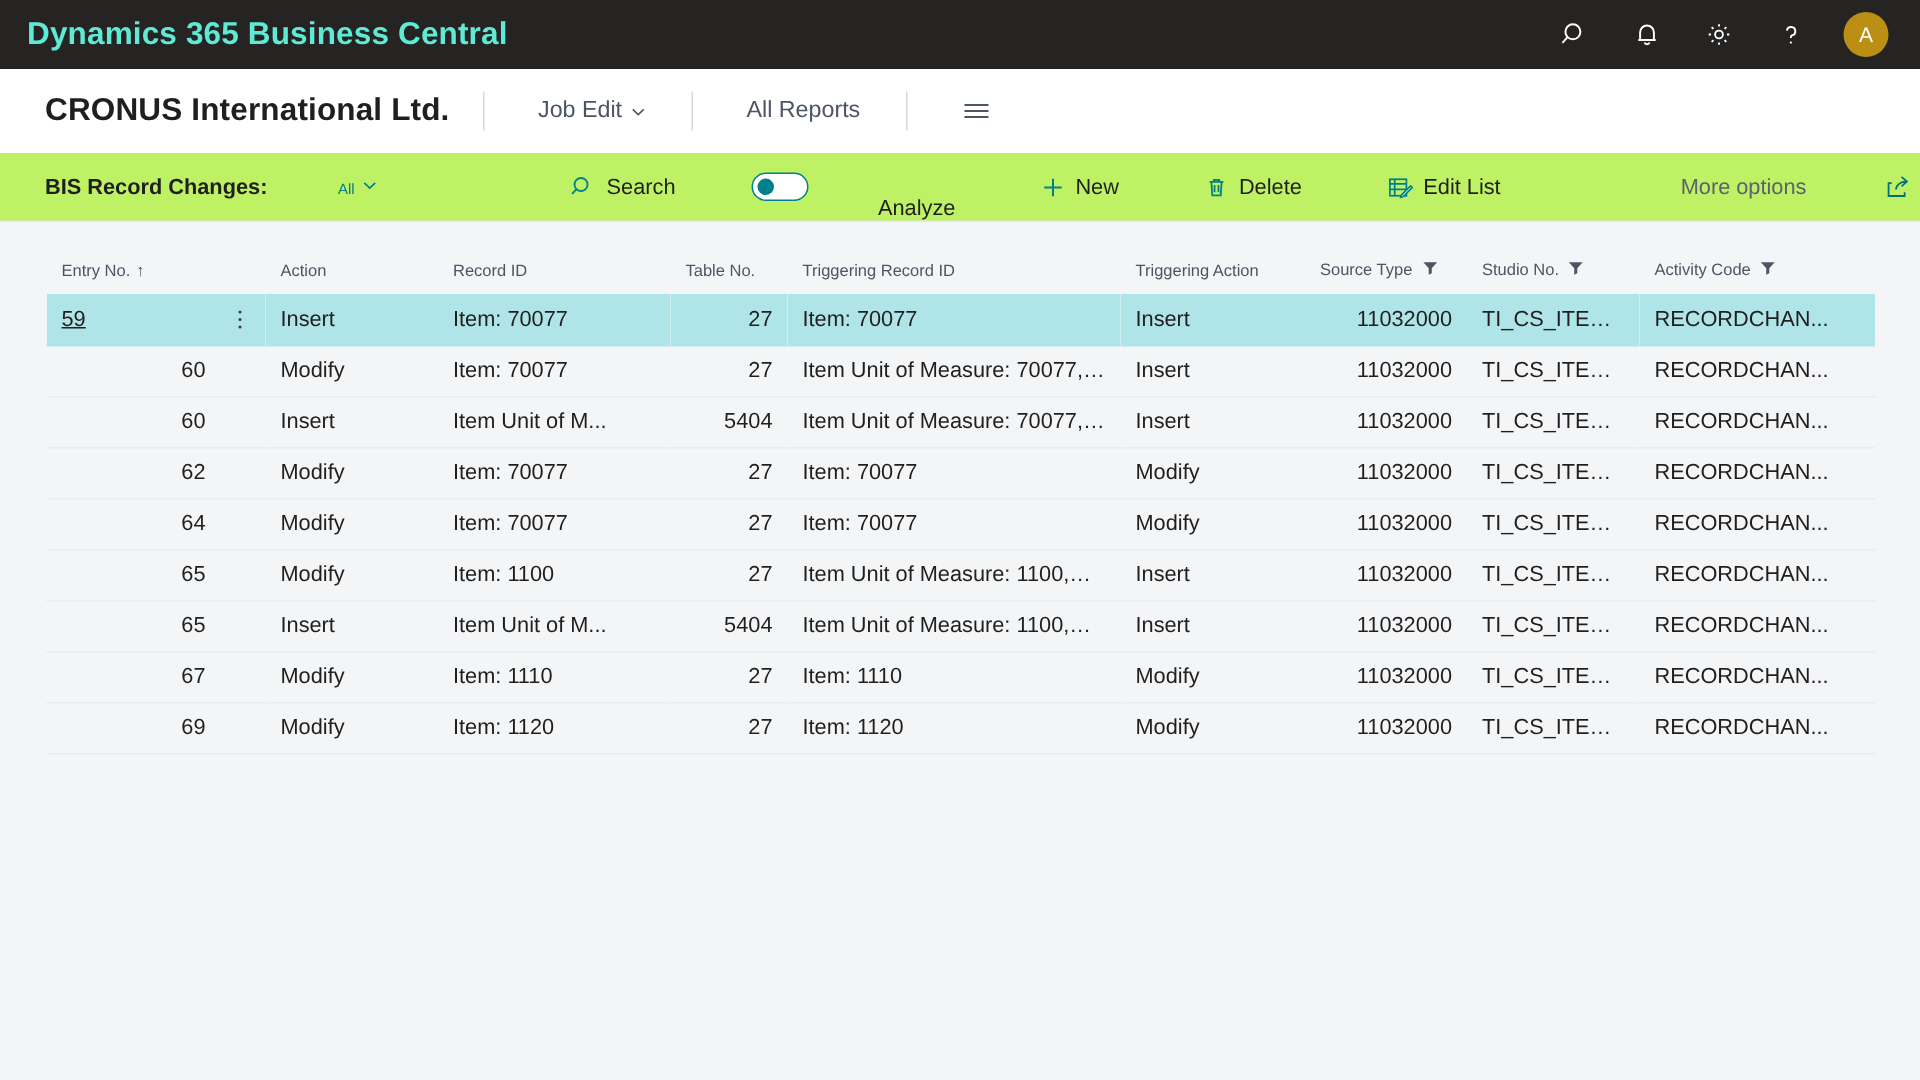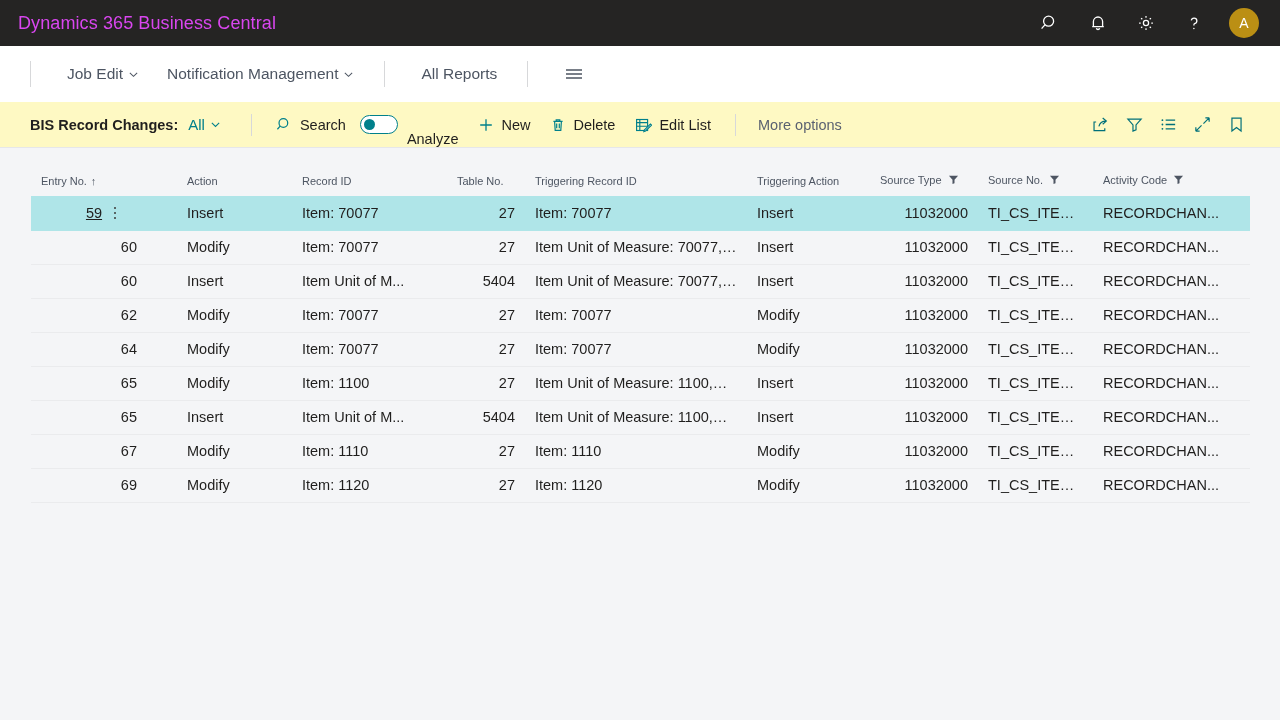--- a/index.html
+++ b/index.html
@@ -18,9 +18,9 @@
     padding: 0 12px 0 18px;
   }
   .topbar-title {
-    color: #d946ef;
-    font-size: 18px;
-    font-weight: normal;
+    color: #5eead4;
+    font-size: 21px;
+    font-weight: bold;
     letter-spacing: .1px;
   }
   .topbar-actions {

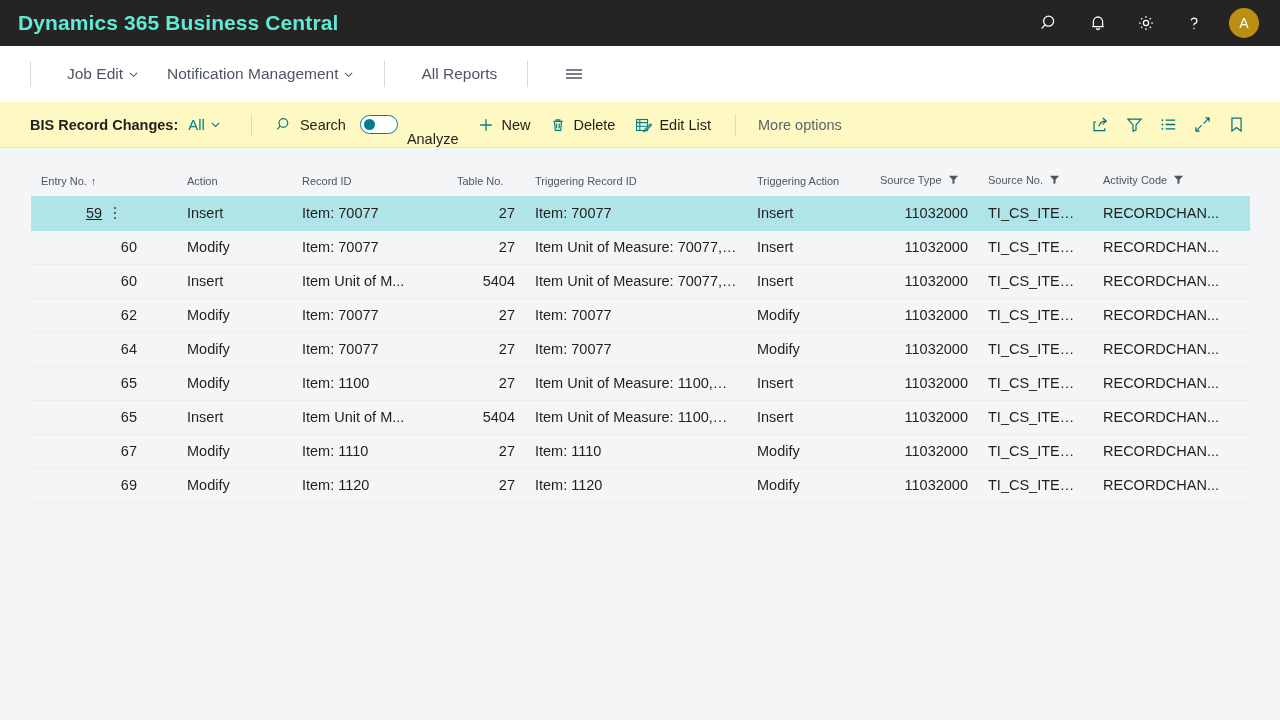--- a/index.html
+++ b/index.html
@@ -256,6 +256,7 @@
 </div>
 
 <div class="navbar">
+  <div class="company-name">CRONUS International Ltd.</div>
   <div class="nav-sep"></div>
 
   <div class="nav-item">

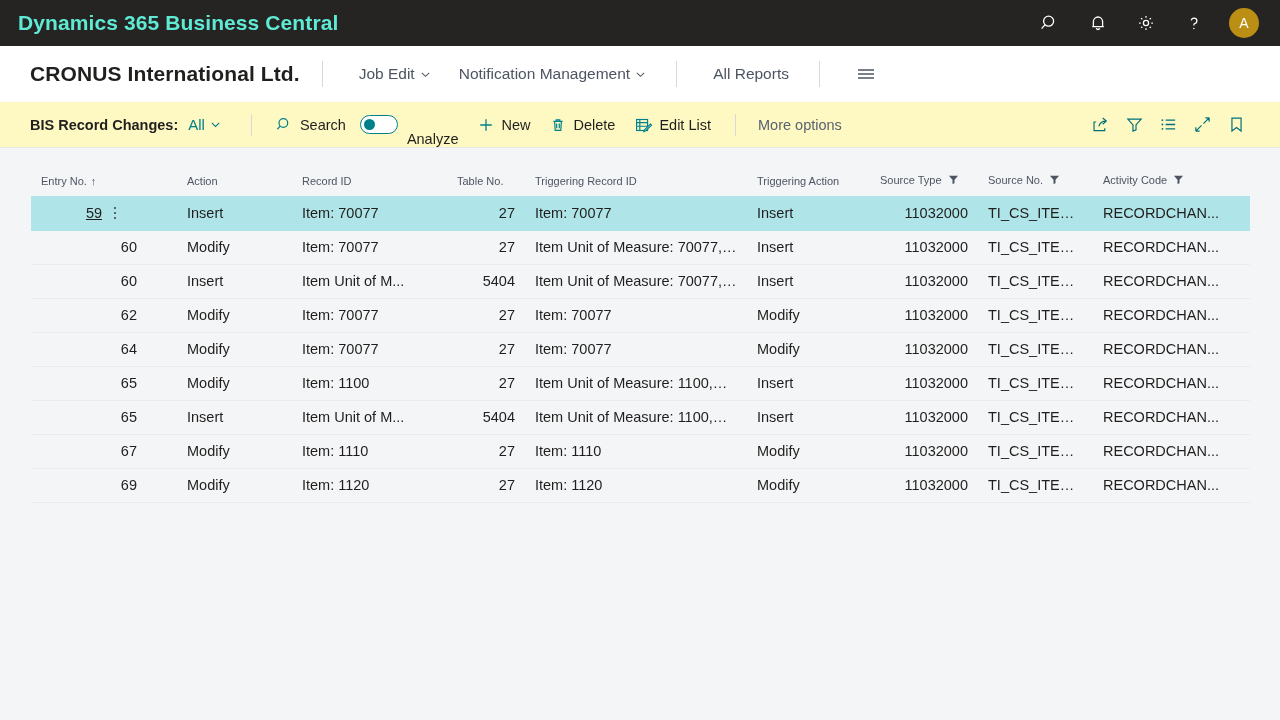--- a/index.html
+++ b/index.html
@@ -268,14 +268,6 @@
     </span>
   </div>
 
-  <div class="nav-item">
-    <span>Notification Management</span>
-    <span class="nav-caret">
-      <svg width="11" height="11" viewBox="0 0 12 12" fill="none" stroke="currentColor" stroke-width="1.1">
-          <path d="M2 4.3 6 8.1l4-3.8"></path>
-        </svg>
-    </span>
-  </div>
 
 
   <div class="nav-sep" style="margin-left:16px;"></div>

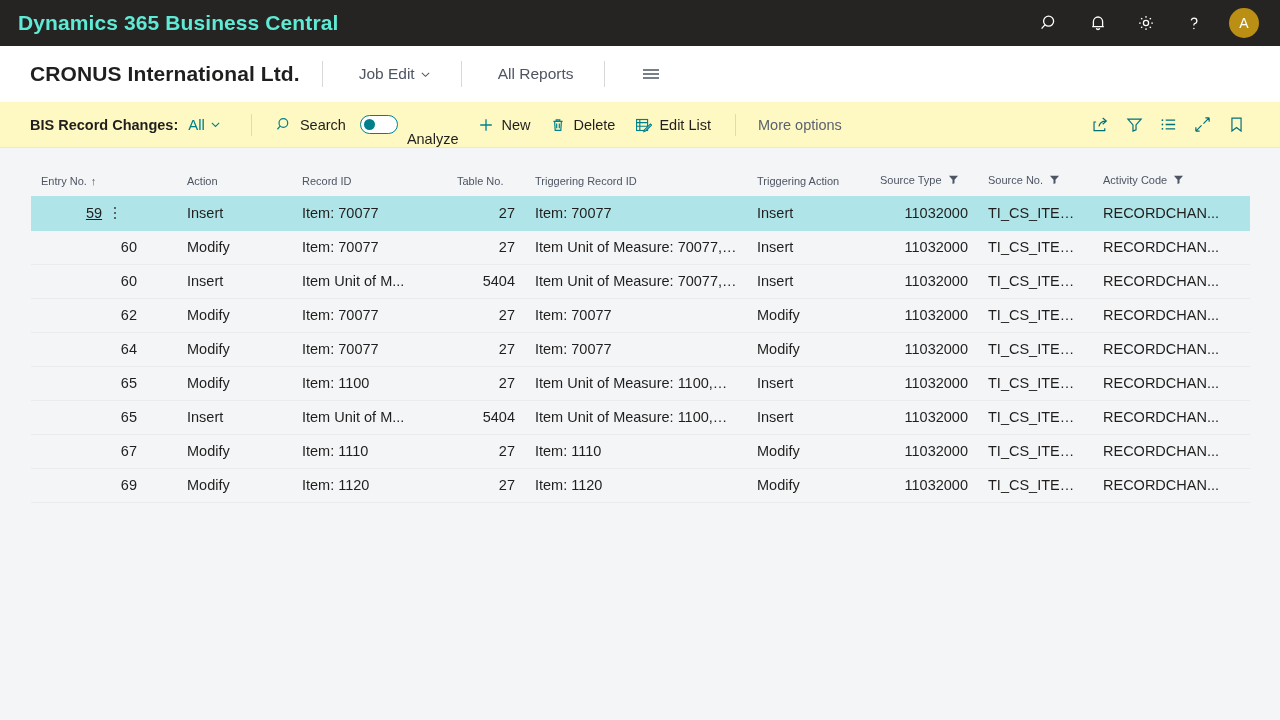--- a/index.html
+++ b/index.html
@@ -86,10 +86,11 @@
   
   .cmdbar {
     height: 46px; width: 1280px;
-    background: #fef9c3;
+    background: #bef264;
     display: flex; align-items: center;
     padding-left: 30px;
     border-bottom: 1px solid #e6e7e9;
+    gap: 37px;
   }
   .cmd-label {
     font-size: 14.5px;

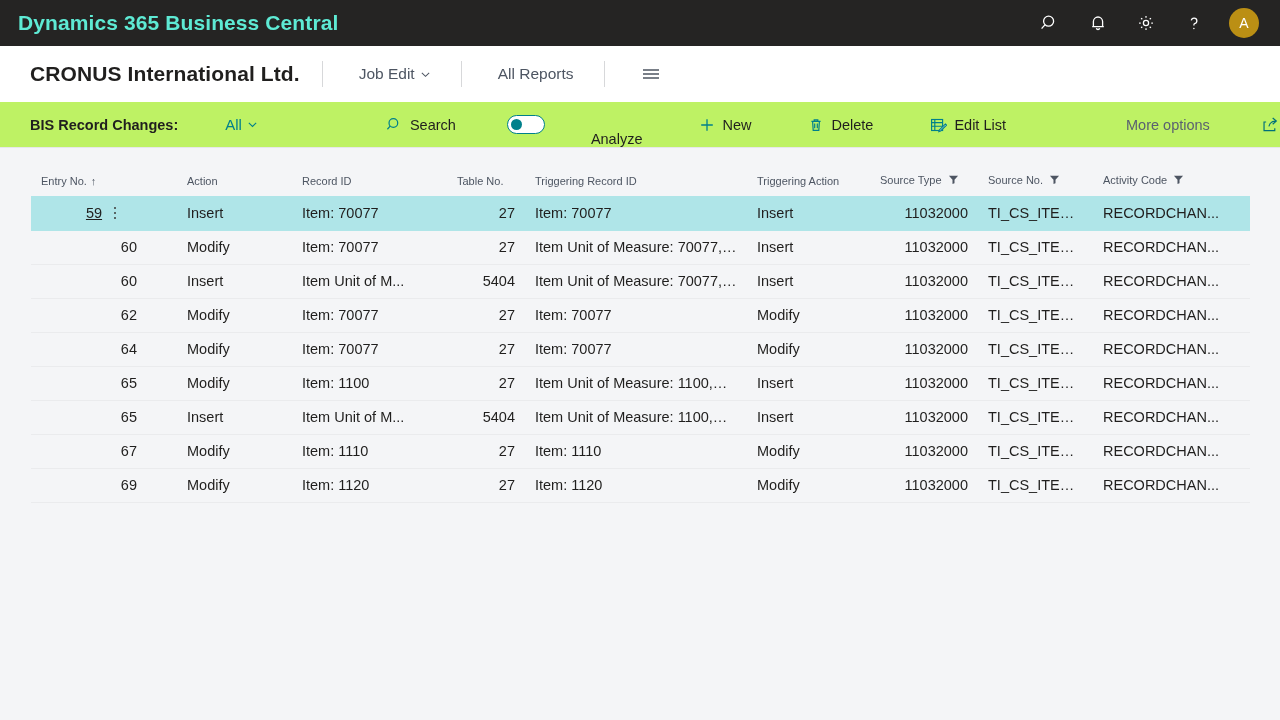--- a/index.html
+++ b/index.html
@@ -100,7 +100,7 @@
     white-space: nowrap;
   }
   .cmd-view {
-    font-size: 15px;
+    font-size: 10px;
     color: #00808b;
     display: flex; align-items: flex-end;
     gap: 5px;

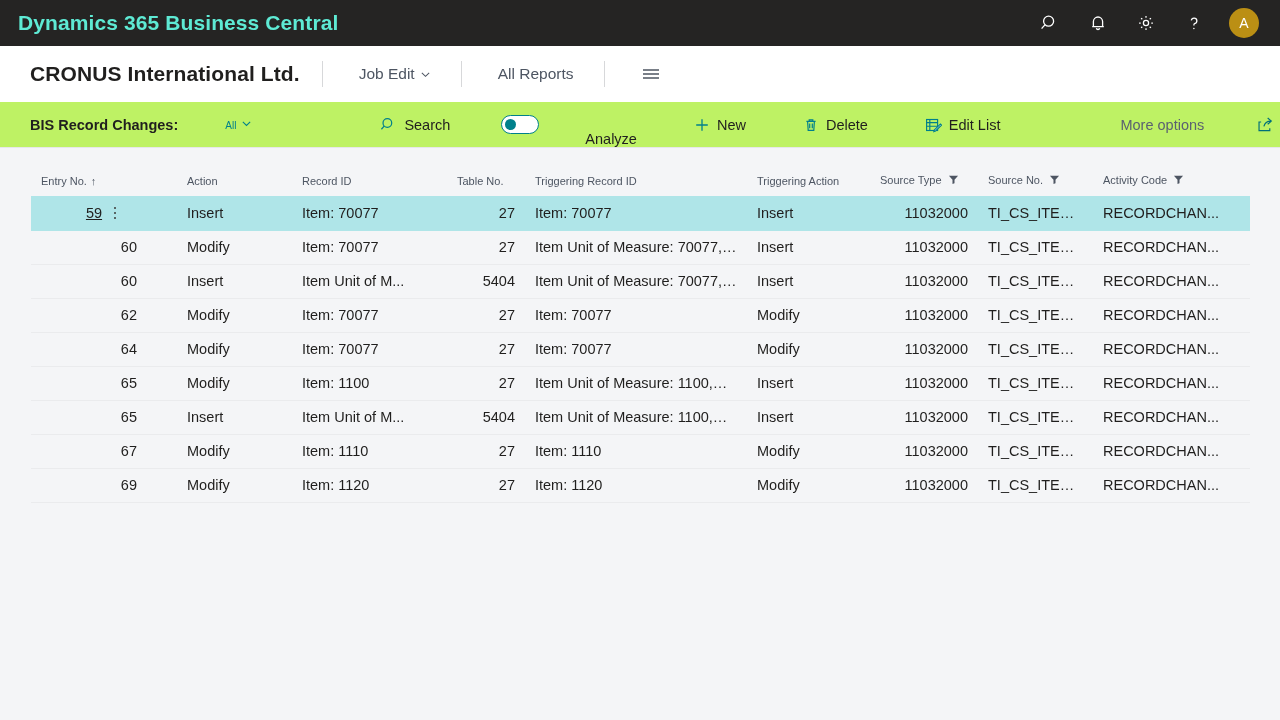--- a/index.html
+++ b/index.html
@@ -411,7 +411,7 @@
               </svg></span>
         </th>
         <th>
-          <span>Source No.</span><span class="filter-ic"><svg width="11" height="11" viewBox="0 0 12 12">
+          <span>Studio No.</span><span class="filter-ic"><svg width="11" height="11" viewBox="0 0 12 12">
                 <path d="M1 2h10l-3.9 4.4v3.6l-2.2 1V6.4z" fill="#4d5562"></path>
               </svg></span>
         </th>

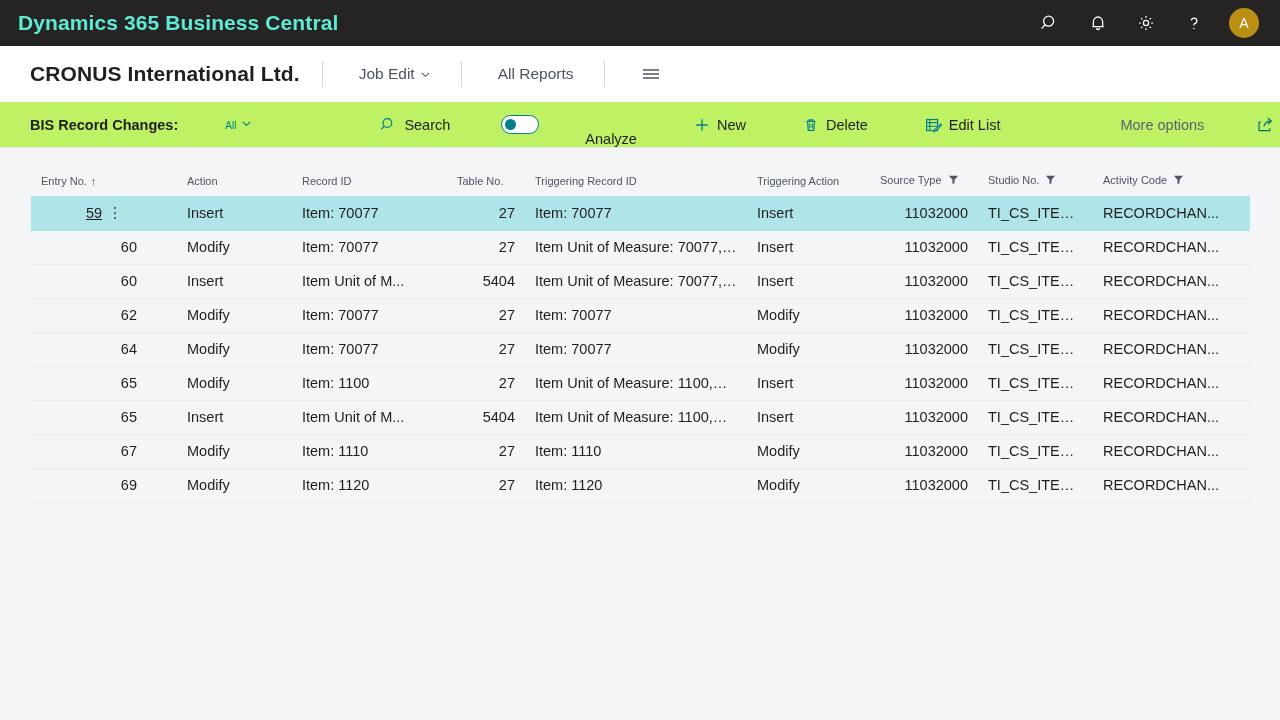--- a/index.html
+++ b/index.html
@@ -192,7 +192,7 @@
   tr.row-selected td.cell-entry { background: #afe5e8; }
   .entry-cell {
     display: flex; align-items: center;
-    justify-content: center;
+    justify-content: space-between;
     gap: 0;
   }
   .entry-link {

